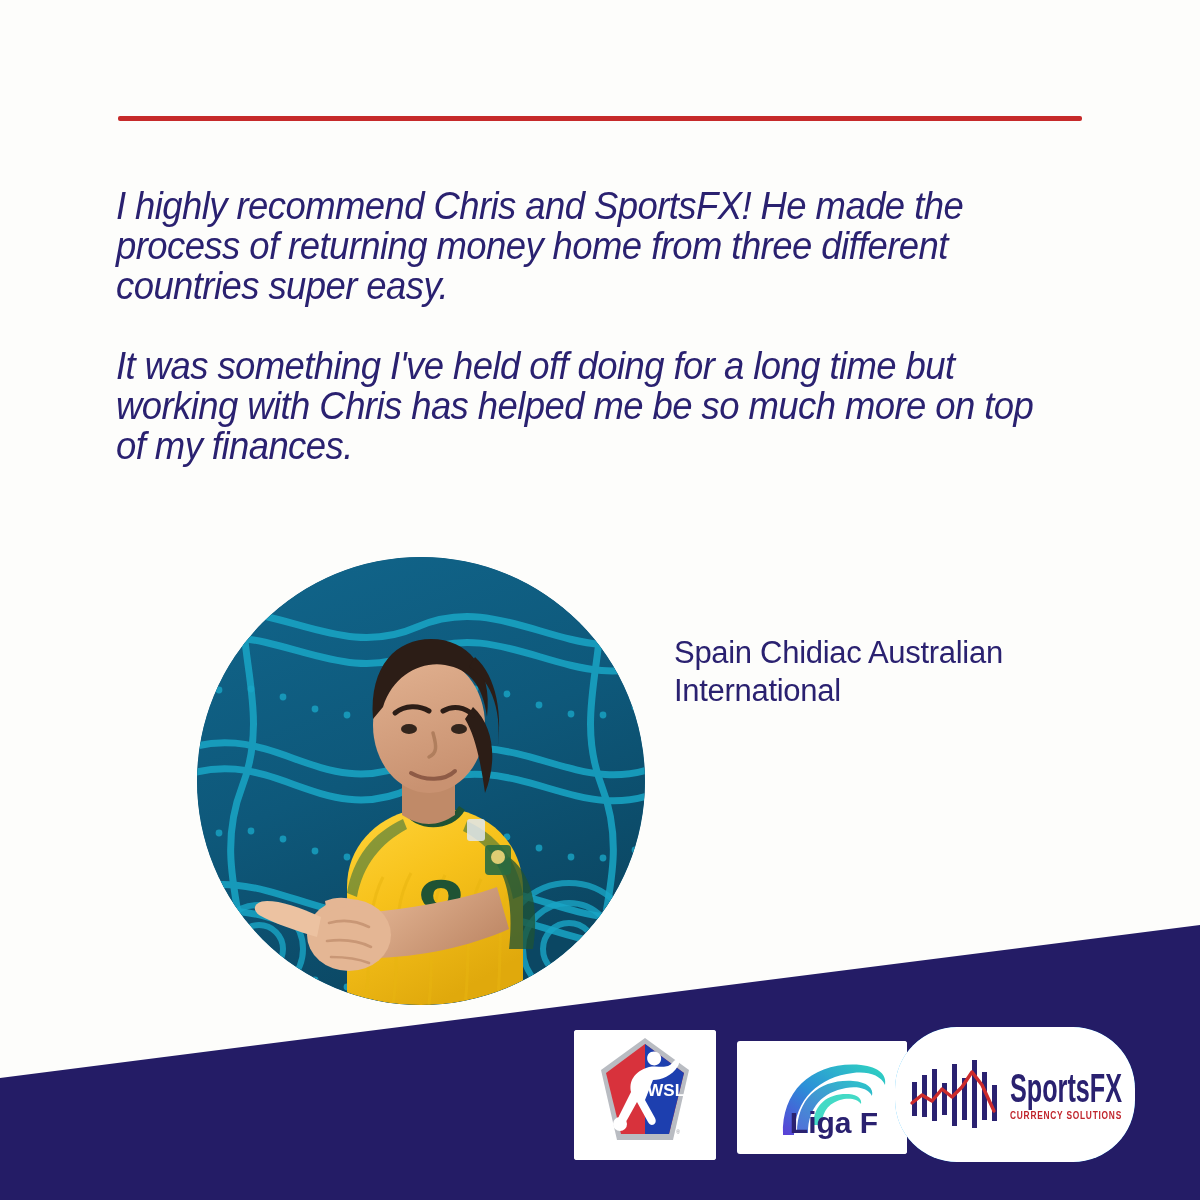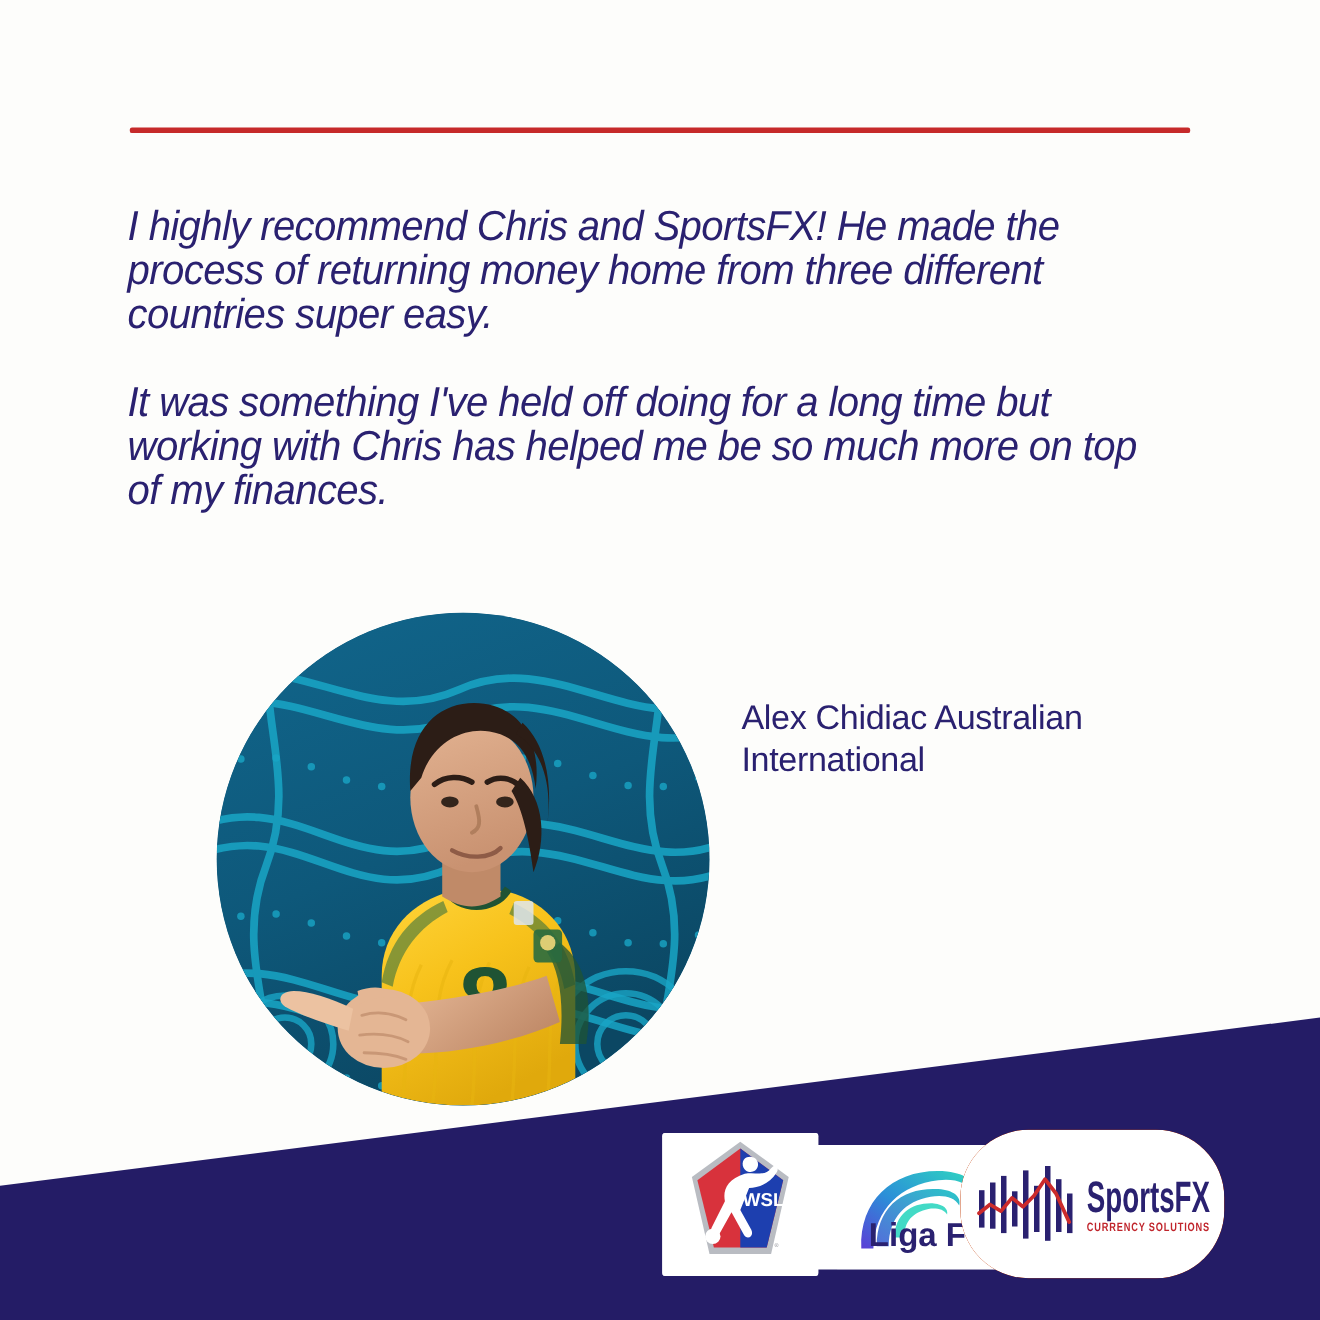--- a/index.html
+++ b/index.html
@@ -256,7 +256,7 @@
   </div>
 
   <div class="attrib">
-    <p>Alex Chidiac Australian International</p>
+    <p>Spain Chidiac Australian International</p>
   </div>
 
   <div class="logos">

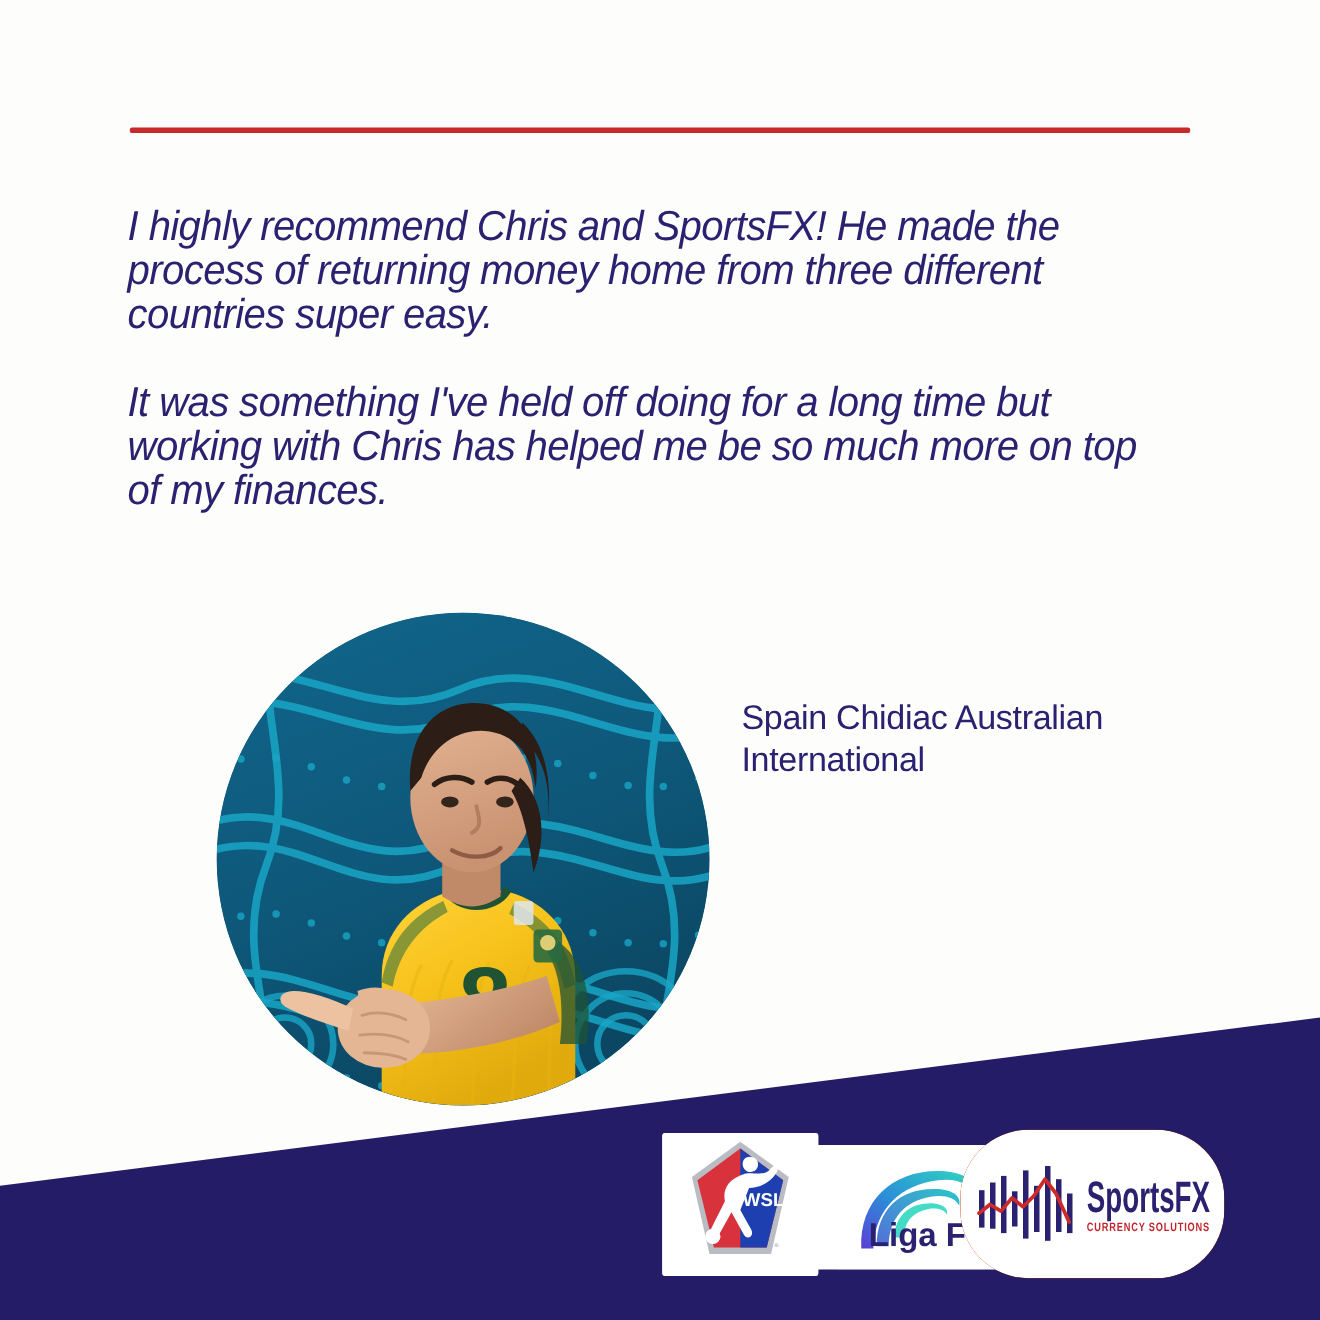--- a/index.html
+++ b/index.html
@@ -62,7 +62,7 @@
 
   .nwsl-card{
     left:574px;top:1030px;width:142px;height:130px;
-    background:#ffffff;border-radius:3px;overflow:hidden;margin-left:28px;
+    background:#ffffff;border-radius:3px;overflow:hidden;
   }
   .ligaf-card{
     left:737px;top:1041px;width:146px;height:113px;

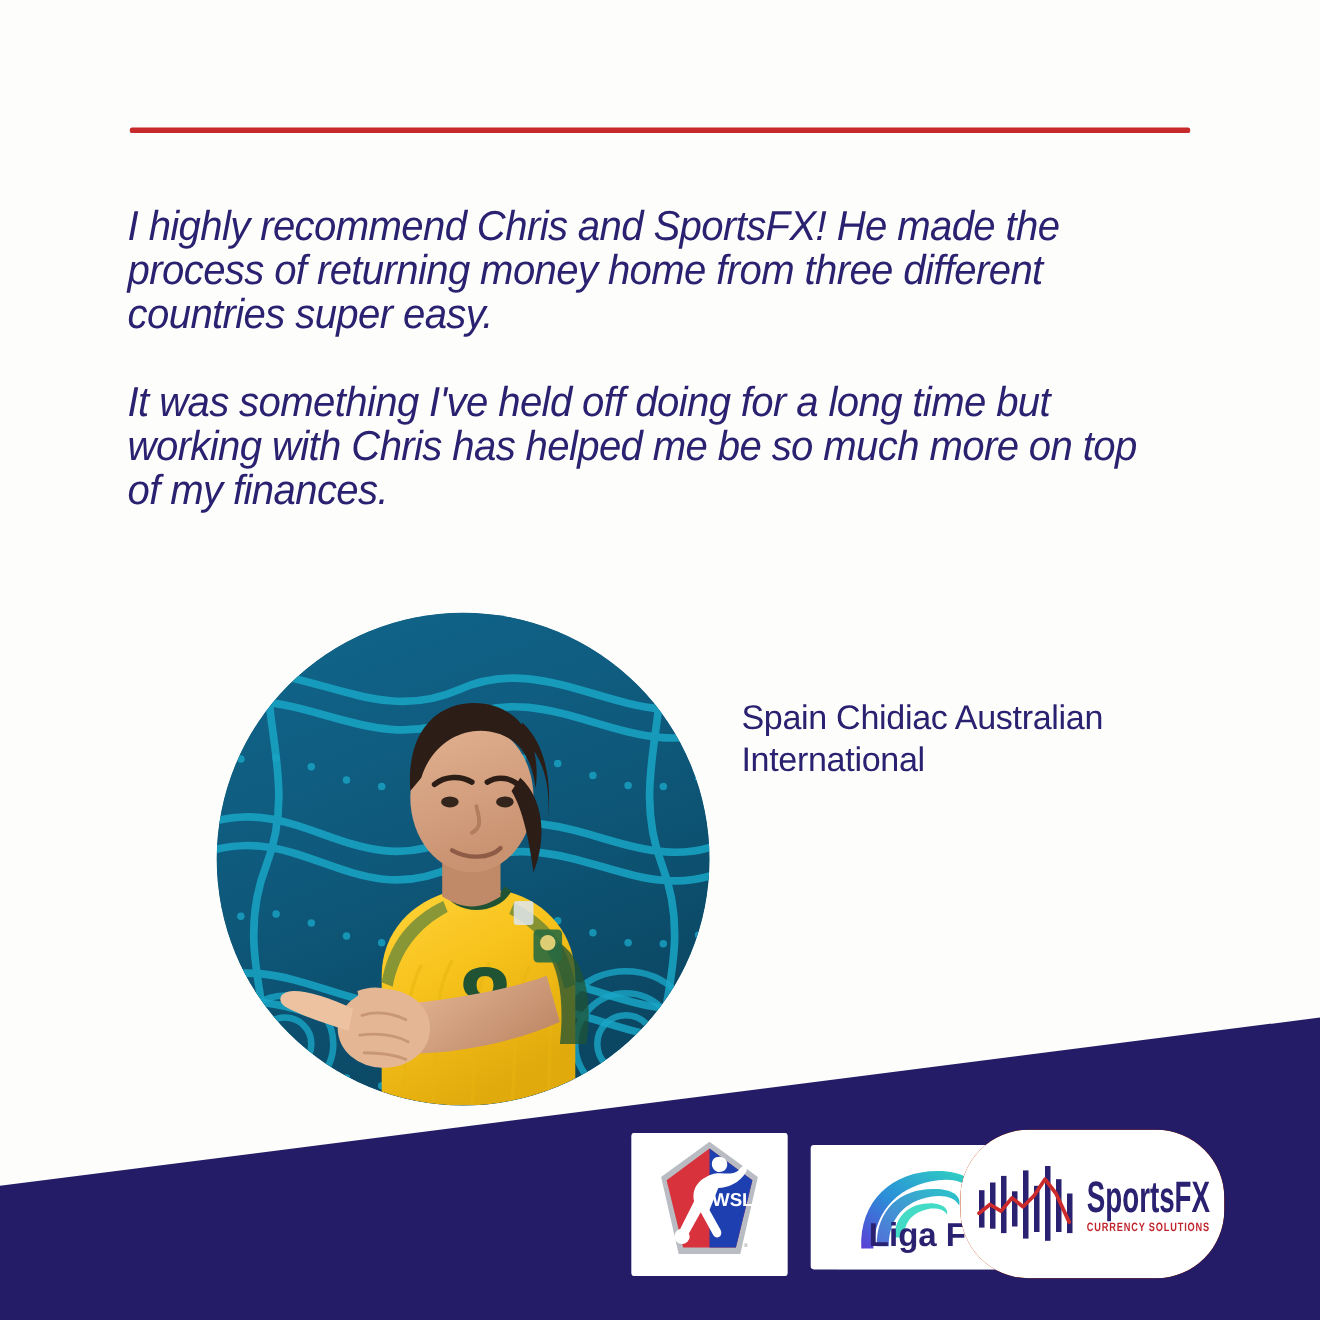--- a/index.html
+++ b/index.html
@@ -69,8 +69,8 @@
     background:#ffffff;border-radius:3px;overflow:hidden;padding-left:24px;
   }
   .sportsfx-card{
-    left:873px;top:1027px;width:240px;height:135px;
-    background:#c2410c;border-radius:62px;overflow:hidden;
+    left:895px;top:1027px;width:240px;height:135px;
+    background:#7dd3fc;border-radius:62px;overflow:hidden;
   }
   .logo-card svg{display:block;width:100%;height:100%;}
 </style>

